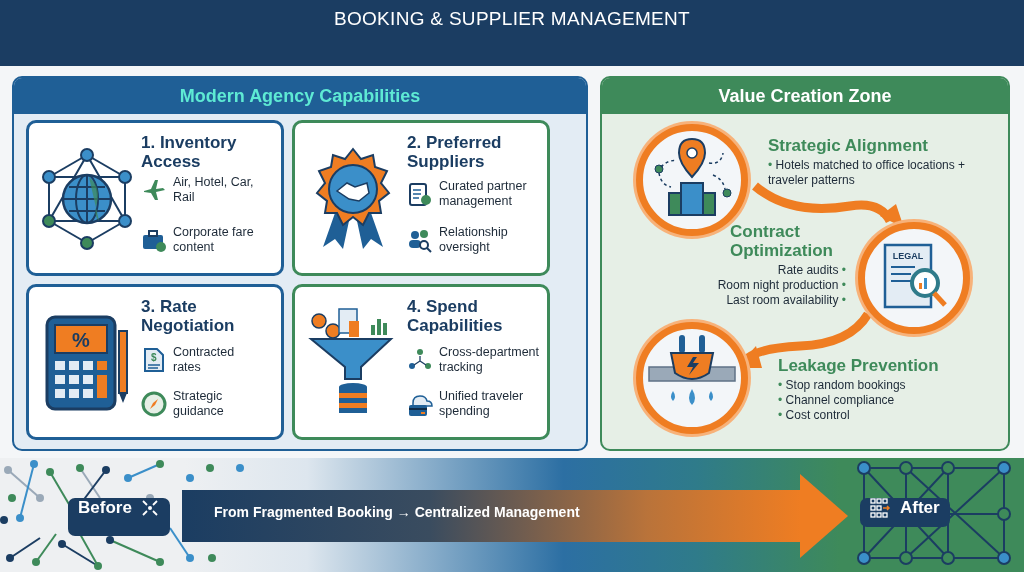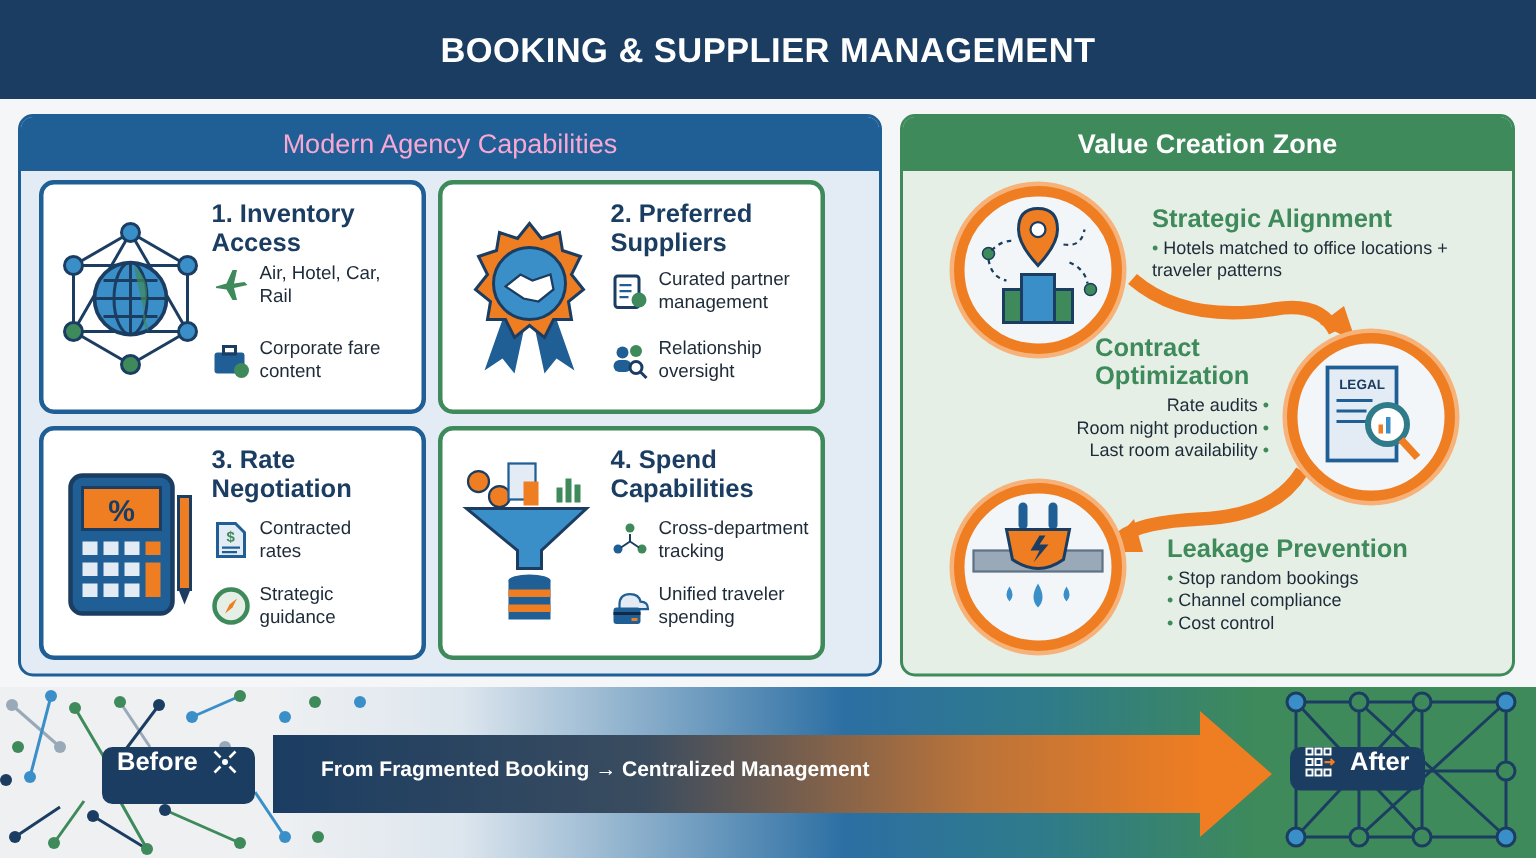--- a/index.html
+++ b/index.html
@@ -5,7 +5,7 @@
 *{box-sizing:border-box;margin:0;padding:0}
 body{width:1024px;height:572px;overflow:hidden;background:#f4f6f8;font-family:"Liberation Sans",sans-serif;position:relative}
 .header{position:absolute;left:0;top:0;width:1024px;height:66px;background:#1b3d62;text-align:center;color:#fff}
-.header .t{font-size:23px;font-weight:bold;padding-top:20px;letter-spacing:0.3px}
+.header .t{font-size:19px;font-weight:normal;padding-top:8px;letter-spacing:0.3px}
 .header .s{font-size:16px;margin-top:4px;color:#e8eef5}
 .panel-left{position:absolute;left:12px;top:76px;width:576px;height:375px;background:#e3ecf4;border:2px solid #1f5f96;border-radius:10px;overflow:hidden}
 .panel-left .ph{height:36px;background:#1f5f96;color:#f9a8d4;font-weight:normal;font-size:18px;text-align:center;line-height:36px}

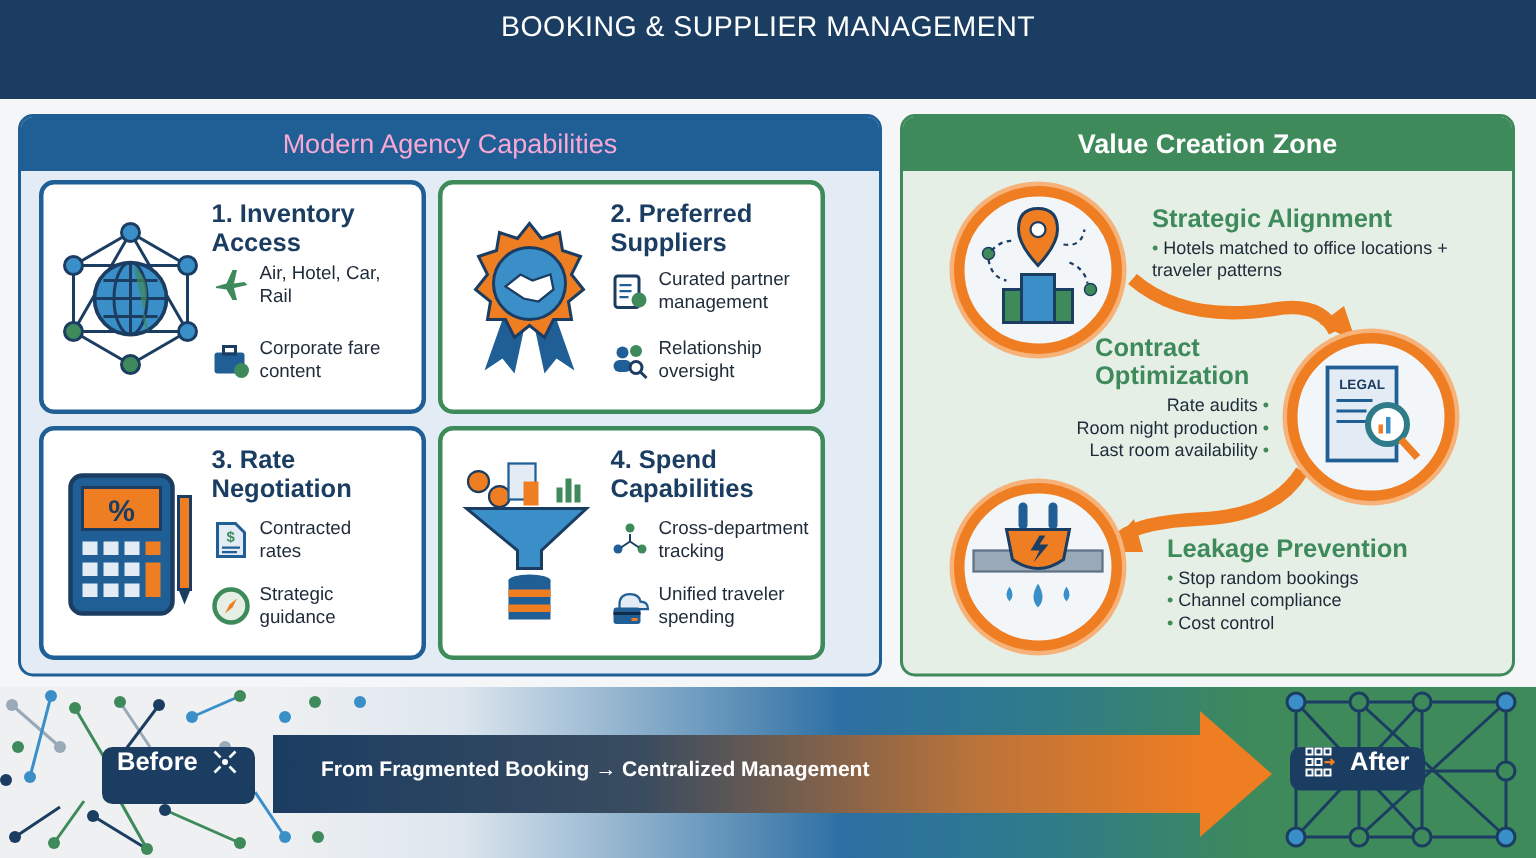--- a/index.html
+++ b/index.html
@@ -8,7 +8,7 @@
 .header .t{font-size:19px;font-weight:normal;padding-top:8px;letter-spacing:0.3px}
 .header .s{font-size:16px;margin-top:4px;color:#e8eef5}
 .panel-left{position:absolute;left:12px;top:76px;width:576px;height:375px;background:#e3ecf4;border:2px solid #1f5f96;border-radius:10px;overflow:hidden}
-.panel-left .ph{height:36px;background:#1f5f96;color:#f9a8d4;font-weight:normal;font-size:18px;text-align:center;line-height:36px}
+.panel-left .ph{height:36px;background:#1f5f96;color:#5eead4;font-weight:bold;font-size:18px;text-align:center;line-height:36px}
 .panel-right{position:absolute;left:600px;top:76px;width:410px;height:375px;background:#e6efe6;border:2px solid #3e8a5a;border-radius:10px;overflow:hidden}
 .panel-right .ph{height:36px;background:#3e8a5a;color:#fff;font-weight:bold;font-size:18px;text-align:center;line-height:36px}
 .card{position:absolute;width:258px;height:156px;background:#fff;border-radius:10px;border:3px solid #1f5f96}

